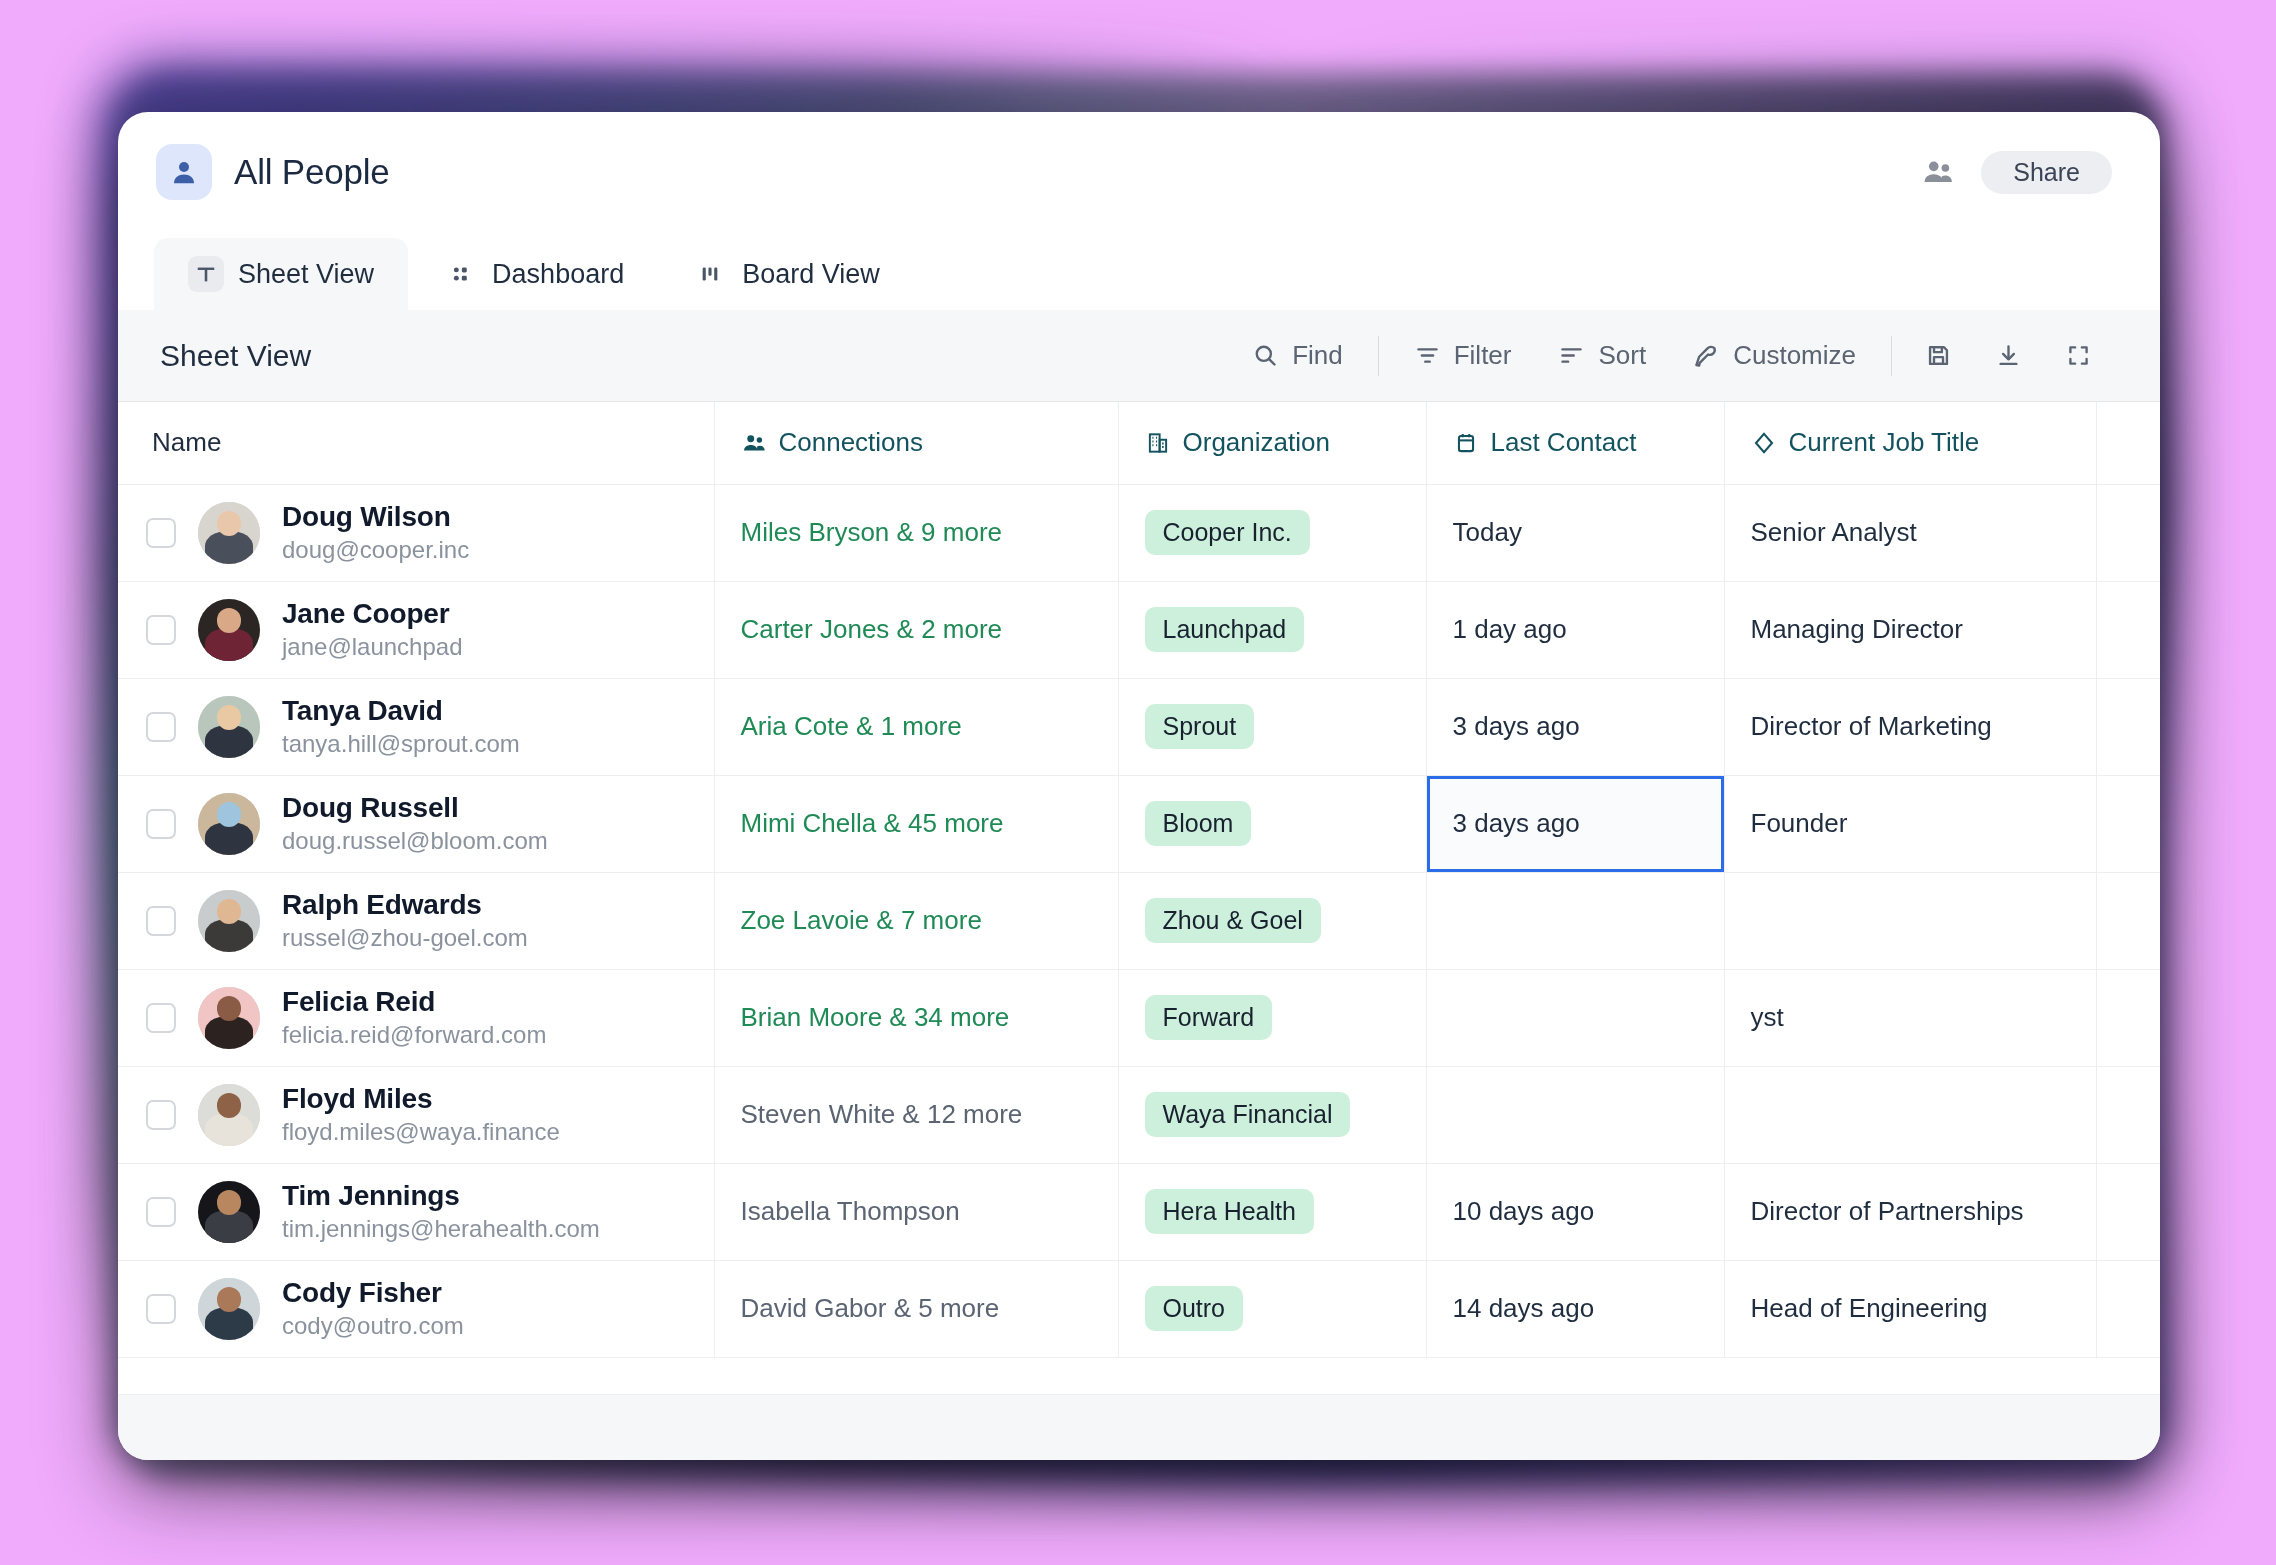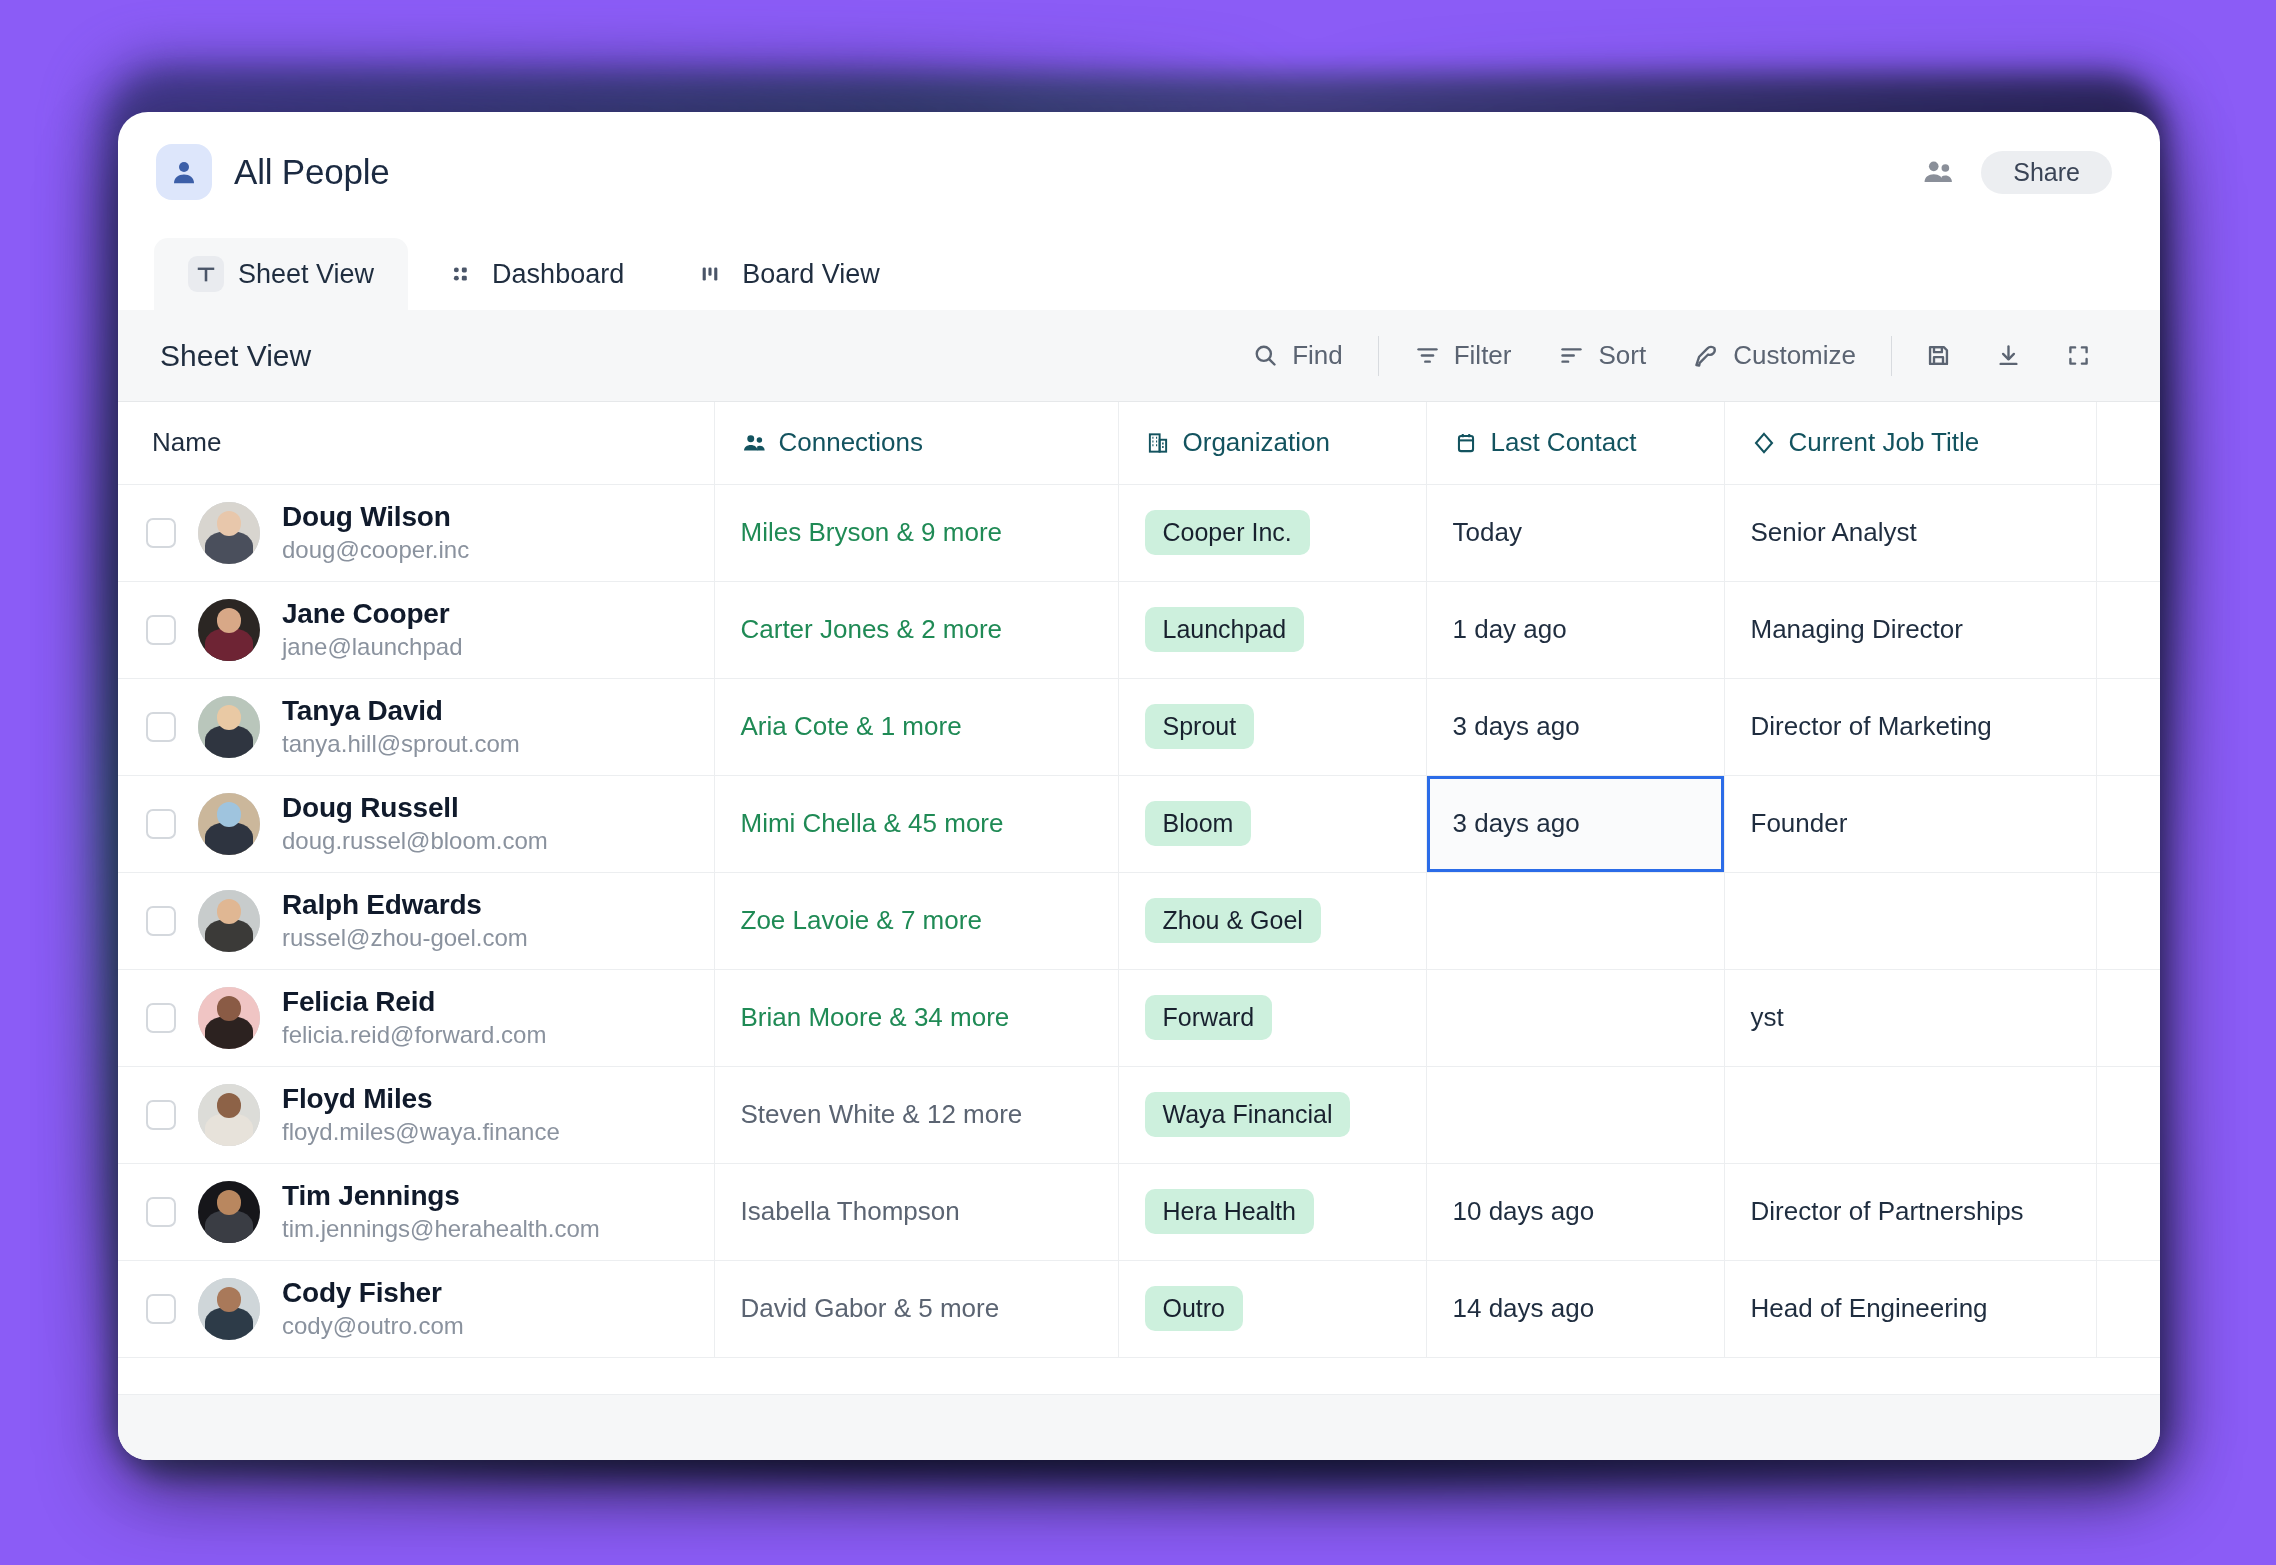--- a/index.html
+++ b/index.html
@@ -17,7 +17,7 @@
     position: relative;
     width: 2276px;
     height: 1565px;
-    background: #8b5cf6;
+    background: #f0abfc;
   }
   .glow {
     position: absolute;

